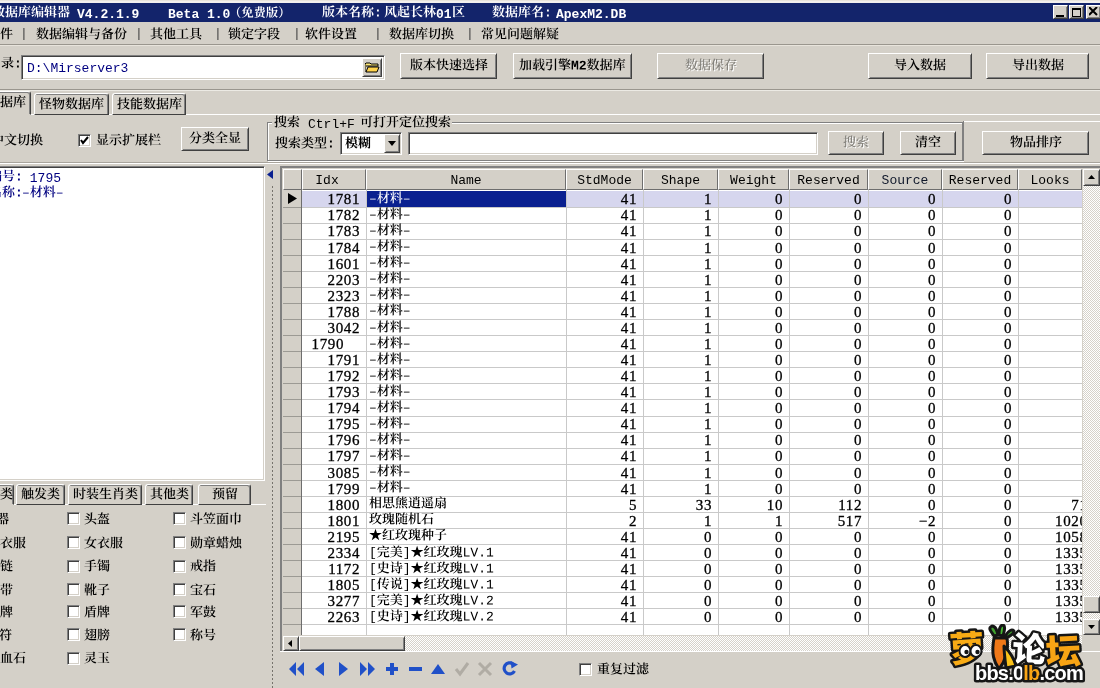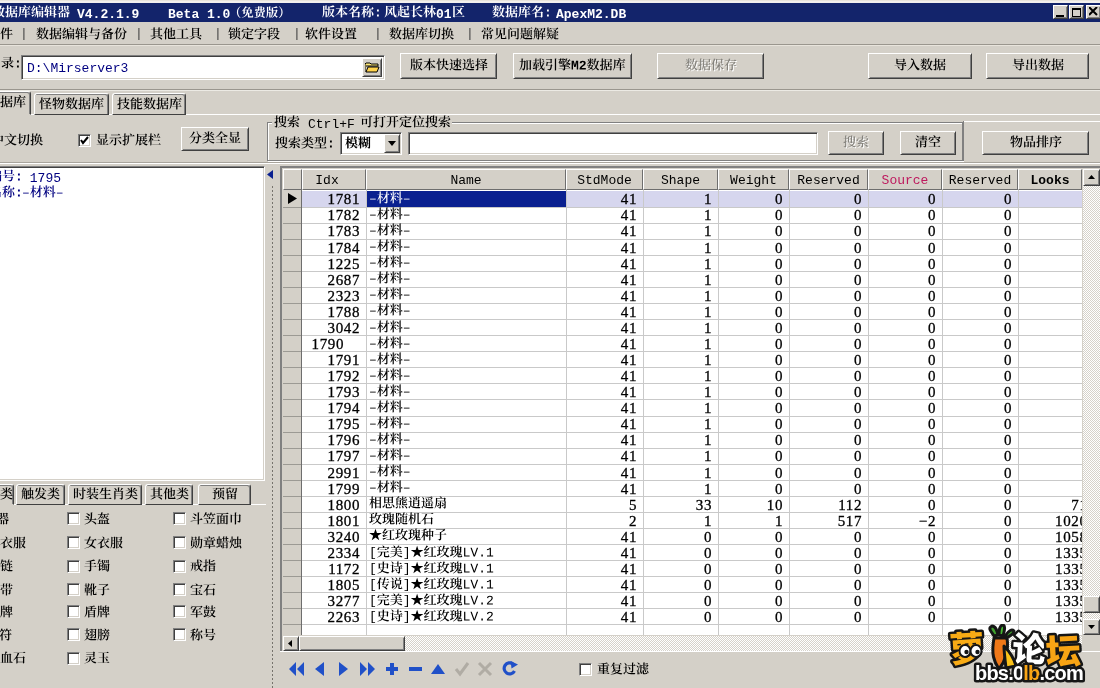--- a/index.html
+++ b/index.html
@@ -445,7 +445,7 @@
 <div class="abs" style="left:789px;top:169px;width:79px;height:21px;background:#d4d0c8;border:1px solid;border-color:#fff #6e6e6e #6e6e6e #fff"></div>
 <div class="mono" style="left:797.3px;top:173px;font-size:13px;font-weight:normal;color:#000;">Reserved</div>
 <div class="abs" style="left:868px;top:169px;width:74px;height:21px;background:#d4d0c8;border:1px solid;border-color:#fff #6e6e6e #6e6e6e #fff"></div>
-<div class="mono" style="left:881.6px;top:173px;font-size:13px;font-weight:normal;color:#be185d;">Source</div>
+<div class="mono" style="left:881.6px;top:173px;font-size:13px;font-weight:normal;color:#0f172a;">Source</div>
 <div class="abs" style="left:942px;top:169px;width:76px;height:21px;background:#d4d0c8;border:1px solid;border-color:#fff #6e6e6e #6e6e6e #fff"></div>
 <div class="mono" style="left:948.8px;top:173px;font-size:13px;font-weight:normal;color:#000;">Reserved</div>
 <div class="abs" style="left:1018px;top:169px;width:64px;height:21px;background:#d4d0c8;border:1px solid;border-color:#fff #6e6e6e #6e6e6e #fff"></div>

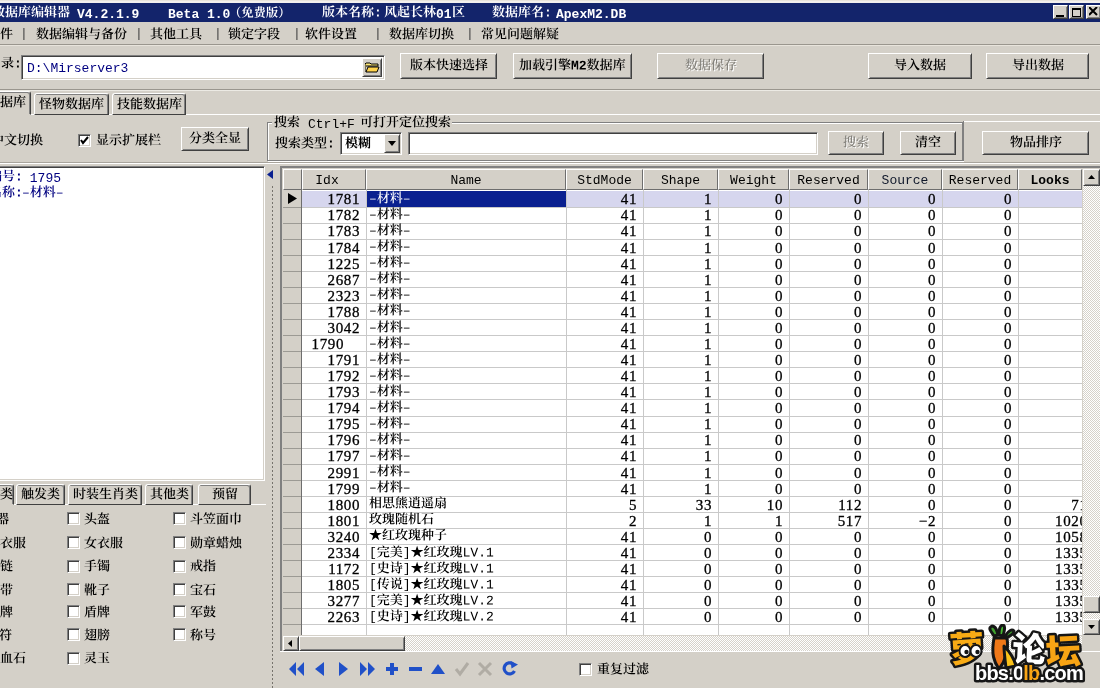--- a/index.html
+++ b/index.html
@@ -449,7 +449,7 @@
 <div class="abs" style="left:942px;top:169px;width:76px;height:21px;background:#d4d0c8;border:1px solid;border-color:#fff #6e6e6e #6e6e6e #fff"></div>
 <div class="mono" style="left:948.8px;top:173px;font-size:13px;font-weight:normal;color:#000;">Reserved</div>
 <div class="abs" style="left:1018px;top:169px;width:64px;height:21px;background:#d4d0c8;border:1px solid;border-color:#fff #6e6e6e #6e6e6e #fff"></div>
-<div class="mono" style="left:1030.5px;top:173px;font-size:13px;font-weight:bold;color:#000;">Looks</div>
+<div class="mono" style="left:1030.5px;top:173px;font-size:13px;font-weight:normal;color:#000;">Looks</div>
 <div class="abs" style="left:283px;top:190px;width:19px;height:445px;background:#d4d0c8;border-right:1px solid #6e6e6e"></div>
 <div class="abs" style="left:283px;top:206.6px;width:18px;height:1px;background:#9c9a94"></div>
 <div class="abs" style="left:283px;top:222.6px;width:18px;height:1px;background:#9c9a94"></div>

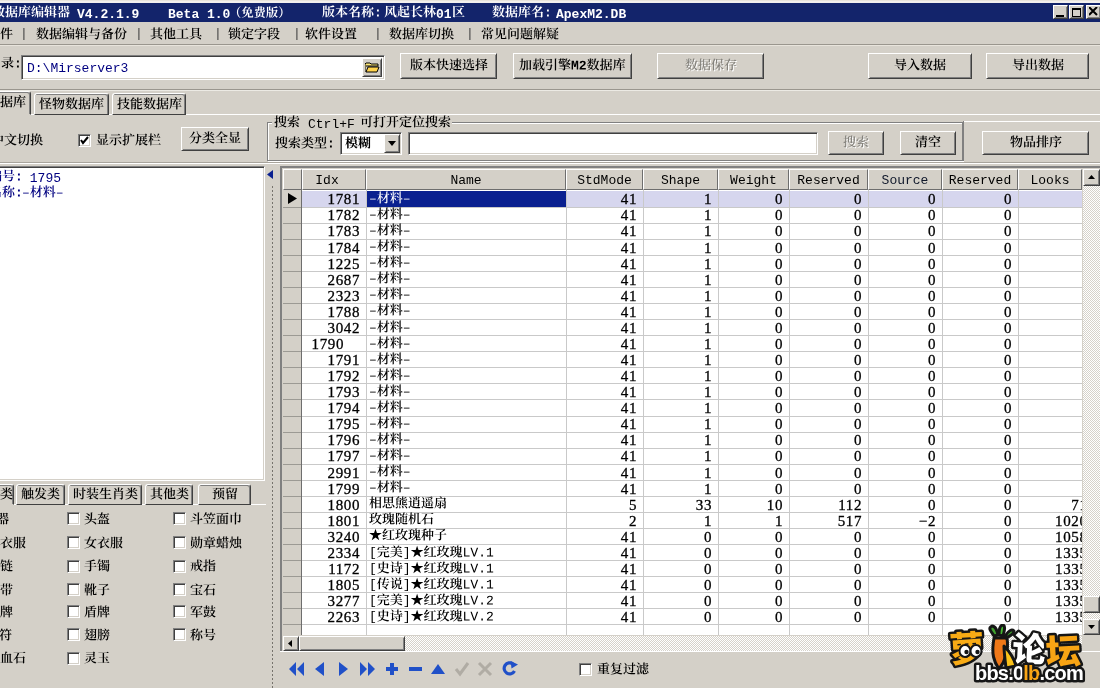--- a/index.html
+++ b/index.html
@@ -542,7 +542,7 @@
     <div class="num" style="left:791px;top:240.5px;width:71.0px">0</div>
     <div class="num" style="left:870px;top:240.5px;width:66.0px">0</div>
     <div class="num" style="left:944px;top:240.5px;width:68.0px">0</div>
-    <div class="num" style="left:304px;top:256.6px;width:56.0px">1225</div>
+    <div class="num" style="left:304px;top:256.6px;width:56.0px">1601</div>
     <svg style="position:absolute;left:369px;top:255.27999999999997px;overflow:visible" width="47" height="19">
       <g fill="#000" transform="translate(0,11.4) scale(13)">
         <use href="#g98"></use>

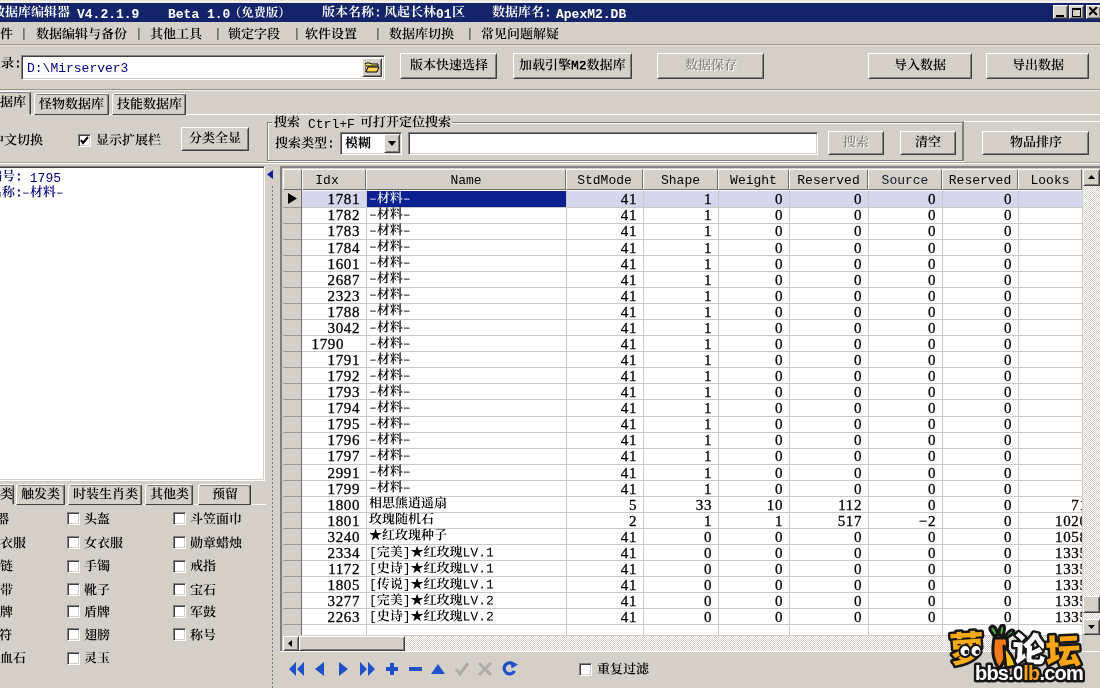--- a/index.html
+++ b/index.html
@@ -557,7 +557,7 @@
     <div class="num" style="left:791px;top:256.6px;width:71.0px">0</div>
     <div class="num" style="left:870px;top:256.6px;width:66.0px">0</div>
     <div class="num" style="left:944px;top:256.6px;width:68.0px">0</div>
-    <div class="num" style="left:304px;top:272.7px;width:56.0px">2687</div>
+    <div class="num" style="left:304px;top:272.7px;width:56.0px">2203</div>
     <svg style="position:absolute;left:369px;top:271.35px;overflow:visible" width="47" height="19">
       <g fill="#000" transform="translate(0,11.4) scale(13)">
         <use href="#g98"></use>

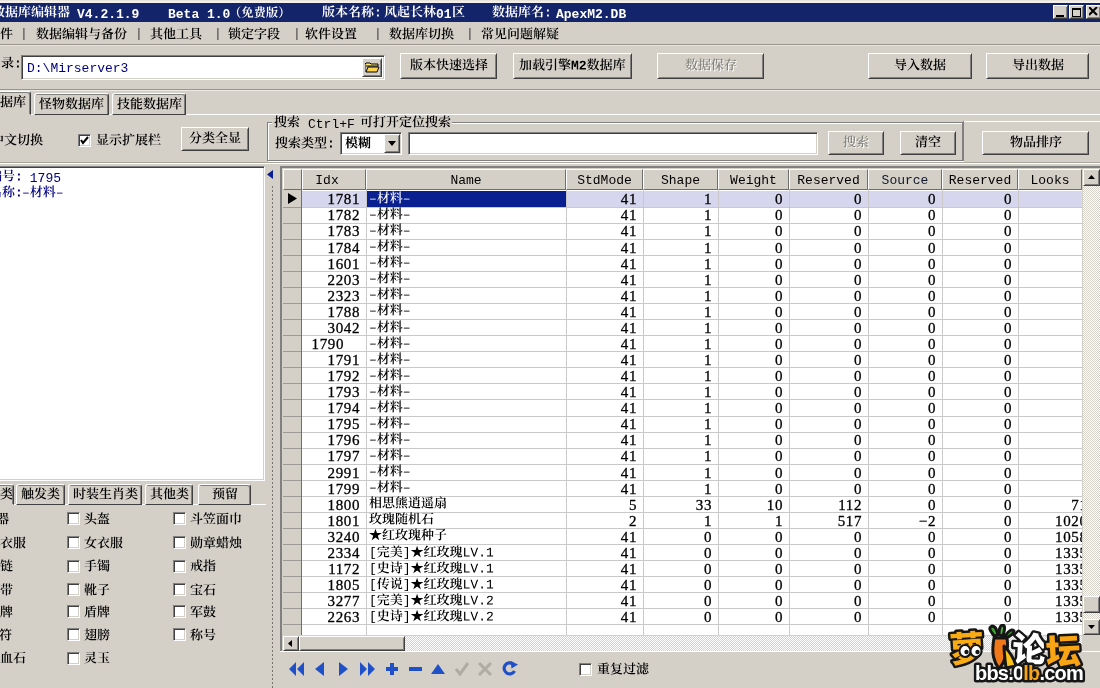--- a/index.html
+++ b/index.html
@@ -737,7 +737,7 @@
     <div class="num" style="left:791px;top:449.4px;width:71.0px">0</div>
     <div class="num" style="left:870px;top:449.4px;width:66.0px">0</div>
     <div class="num" style="left:944px;top:449.4px;width:68.0px">0</div>
-    <div class="num" style="left:304px;top:465.5px;width:56.0px">2991</div>
+    <div class="num" style="left:304px;top:465.5px;width:56.0px">3085</div>
     <svg style="position:absolute;left:369px;top:464.19px;overflow:visible" width="47" height="19">
       <g fill="#000" transform="translate(0,11.4) scale(13)">
         <use href="#g98"></use>

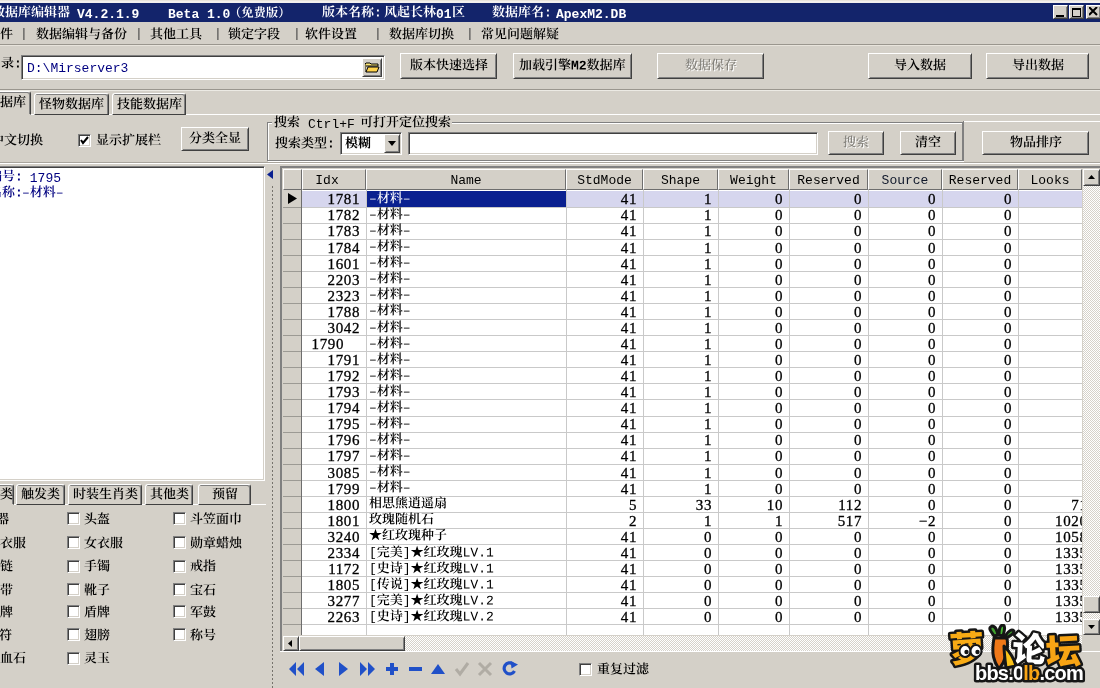--- a/index.html
+++ b/index.html
@@ -802,7 +802,7 @@
     <div class="num" style="left:870px;top:513.7px;width:66.0px">−2</div>
     <div class="num" style="left:944px;top:513.7px;width:68.0px">0</div>
     <div class="num" style="left:1020px;top:513.7px;width:67.5px">1020</div>
-    <div class="num" style="left:304px;top:529.8px;width:56.0px">3240</div>
+    <div class="num" style="left:304px;top:529.8px;width:56.0px">2195</div>
     <svg style="position:absolute;left:369px;top:528.47px;overflow:visible" width="83" height="19">
       <g fill="#000" transform="translate(0,11.4) scale(13)">
         <use href="#g112"></use>

